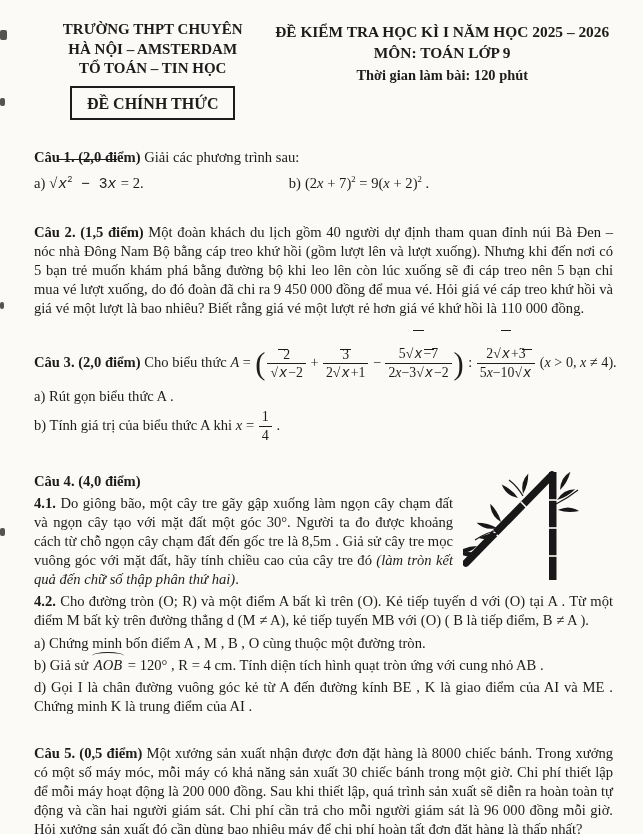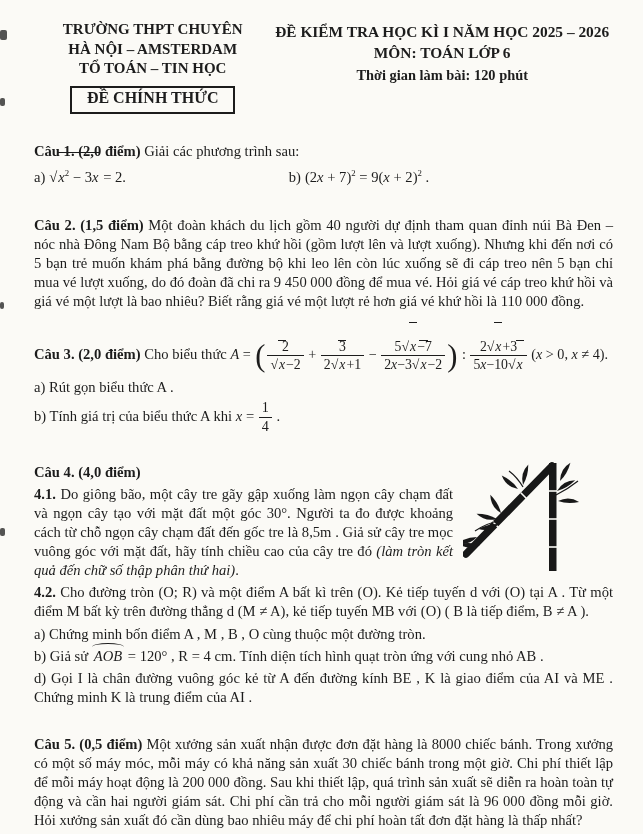--- a/index.html
+++ b/index.html
@@ -75,7 +75,7 @@
     </div>
     <div class="h-right">
       <div class="t1">ĐỀ KIỂM TRA HỌC KÌ I NĂM HỌC 2025 – 2026</div>
-      <div class="t2">MÔN: TOÁN LỚP 6</div>
+      <div class="t2">MÔN: TOÁN LỚP 9</div>
       <div class="t3">Thời gian làm bài: 120 phút</div>
     </div>
   </header>

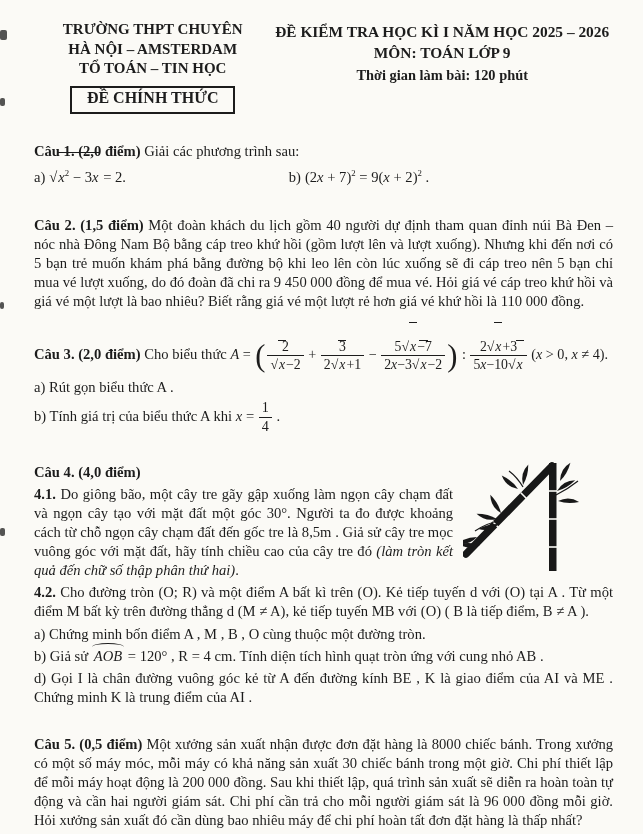--- a/index.html
+++ b/index.html
@@ -19,7 +19,7 @@
   header { display:flex; margin-bottom: 12px; justify-content: space-between; }
   .h-left { width:41%; display:flex; flex-direction:column; align-items:center;
             font-weight:bold; font-size:15px; line-height:1.3; text-align:center; }
-  .stamp { border:2px solid #1c1c1c; padding:0 15px 4px; margin-top:7px; font-size:16px; }
+  .stamp { border:2px solid #1c1c1c; padding:6px 15px 4px; margin-top:7px; font-size:16px; }
   .h-right { flex:1; text-align:center; font-weight:bold; padding-top:2px; }
   .h-right .t1 { font-size:15.4px; }
   .h-right .t2 { font-size:15.4px; margin-top:1px; }

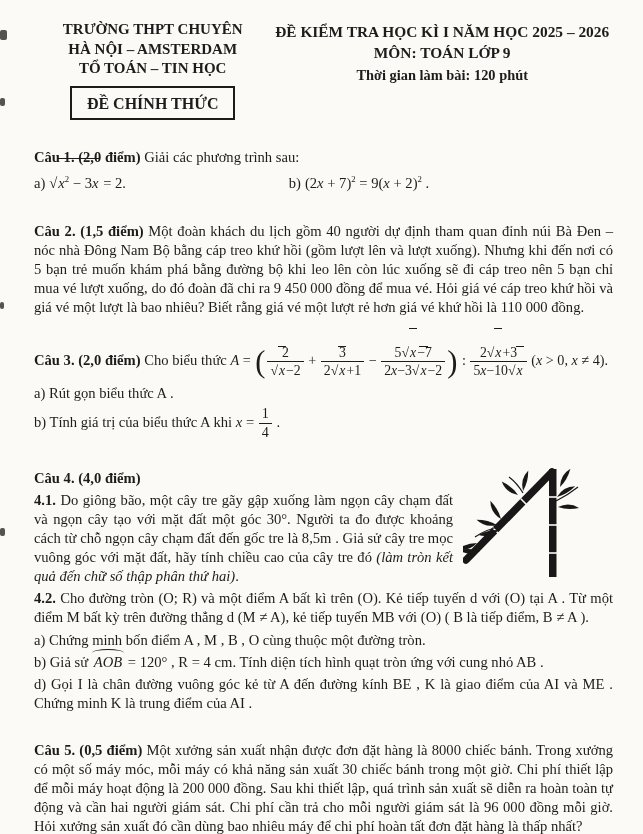--- a/index.html
+++ b/index.html
@@ -44,7 +44,7 @@
   .frac .den { padding:1px 3px 0; }
   .sqrt { white-space:nowrap; }
   .sqrt::before { content:"√"; }
-  .rad { border-top:1.1px solid currentColor; padding:16px 1px; }
+  .rad { border-top:1.1px solid currentColor; padding:16px 1px;font-family:Liberation Mono, monospace; }
   .bigp { font-size:215%; vertical-align:middle; line-height:0; padding:0 1px; }
   .widehat { font-style:italic; position:relative; display:inline-block; padding:0 2px; }
   .widehat::before { content:""; position:absolute; left:0; right:0; top:-4px; height:7px;

